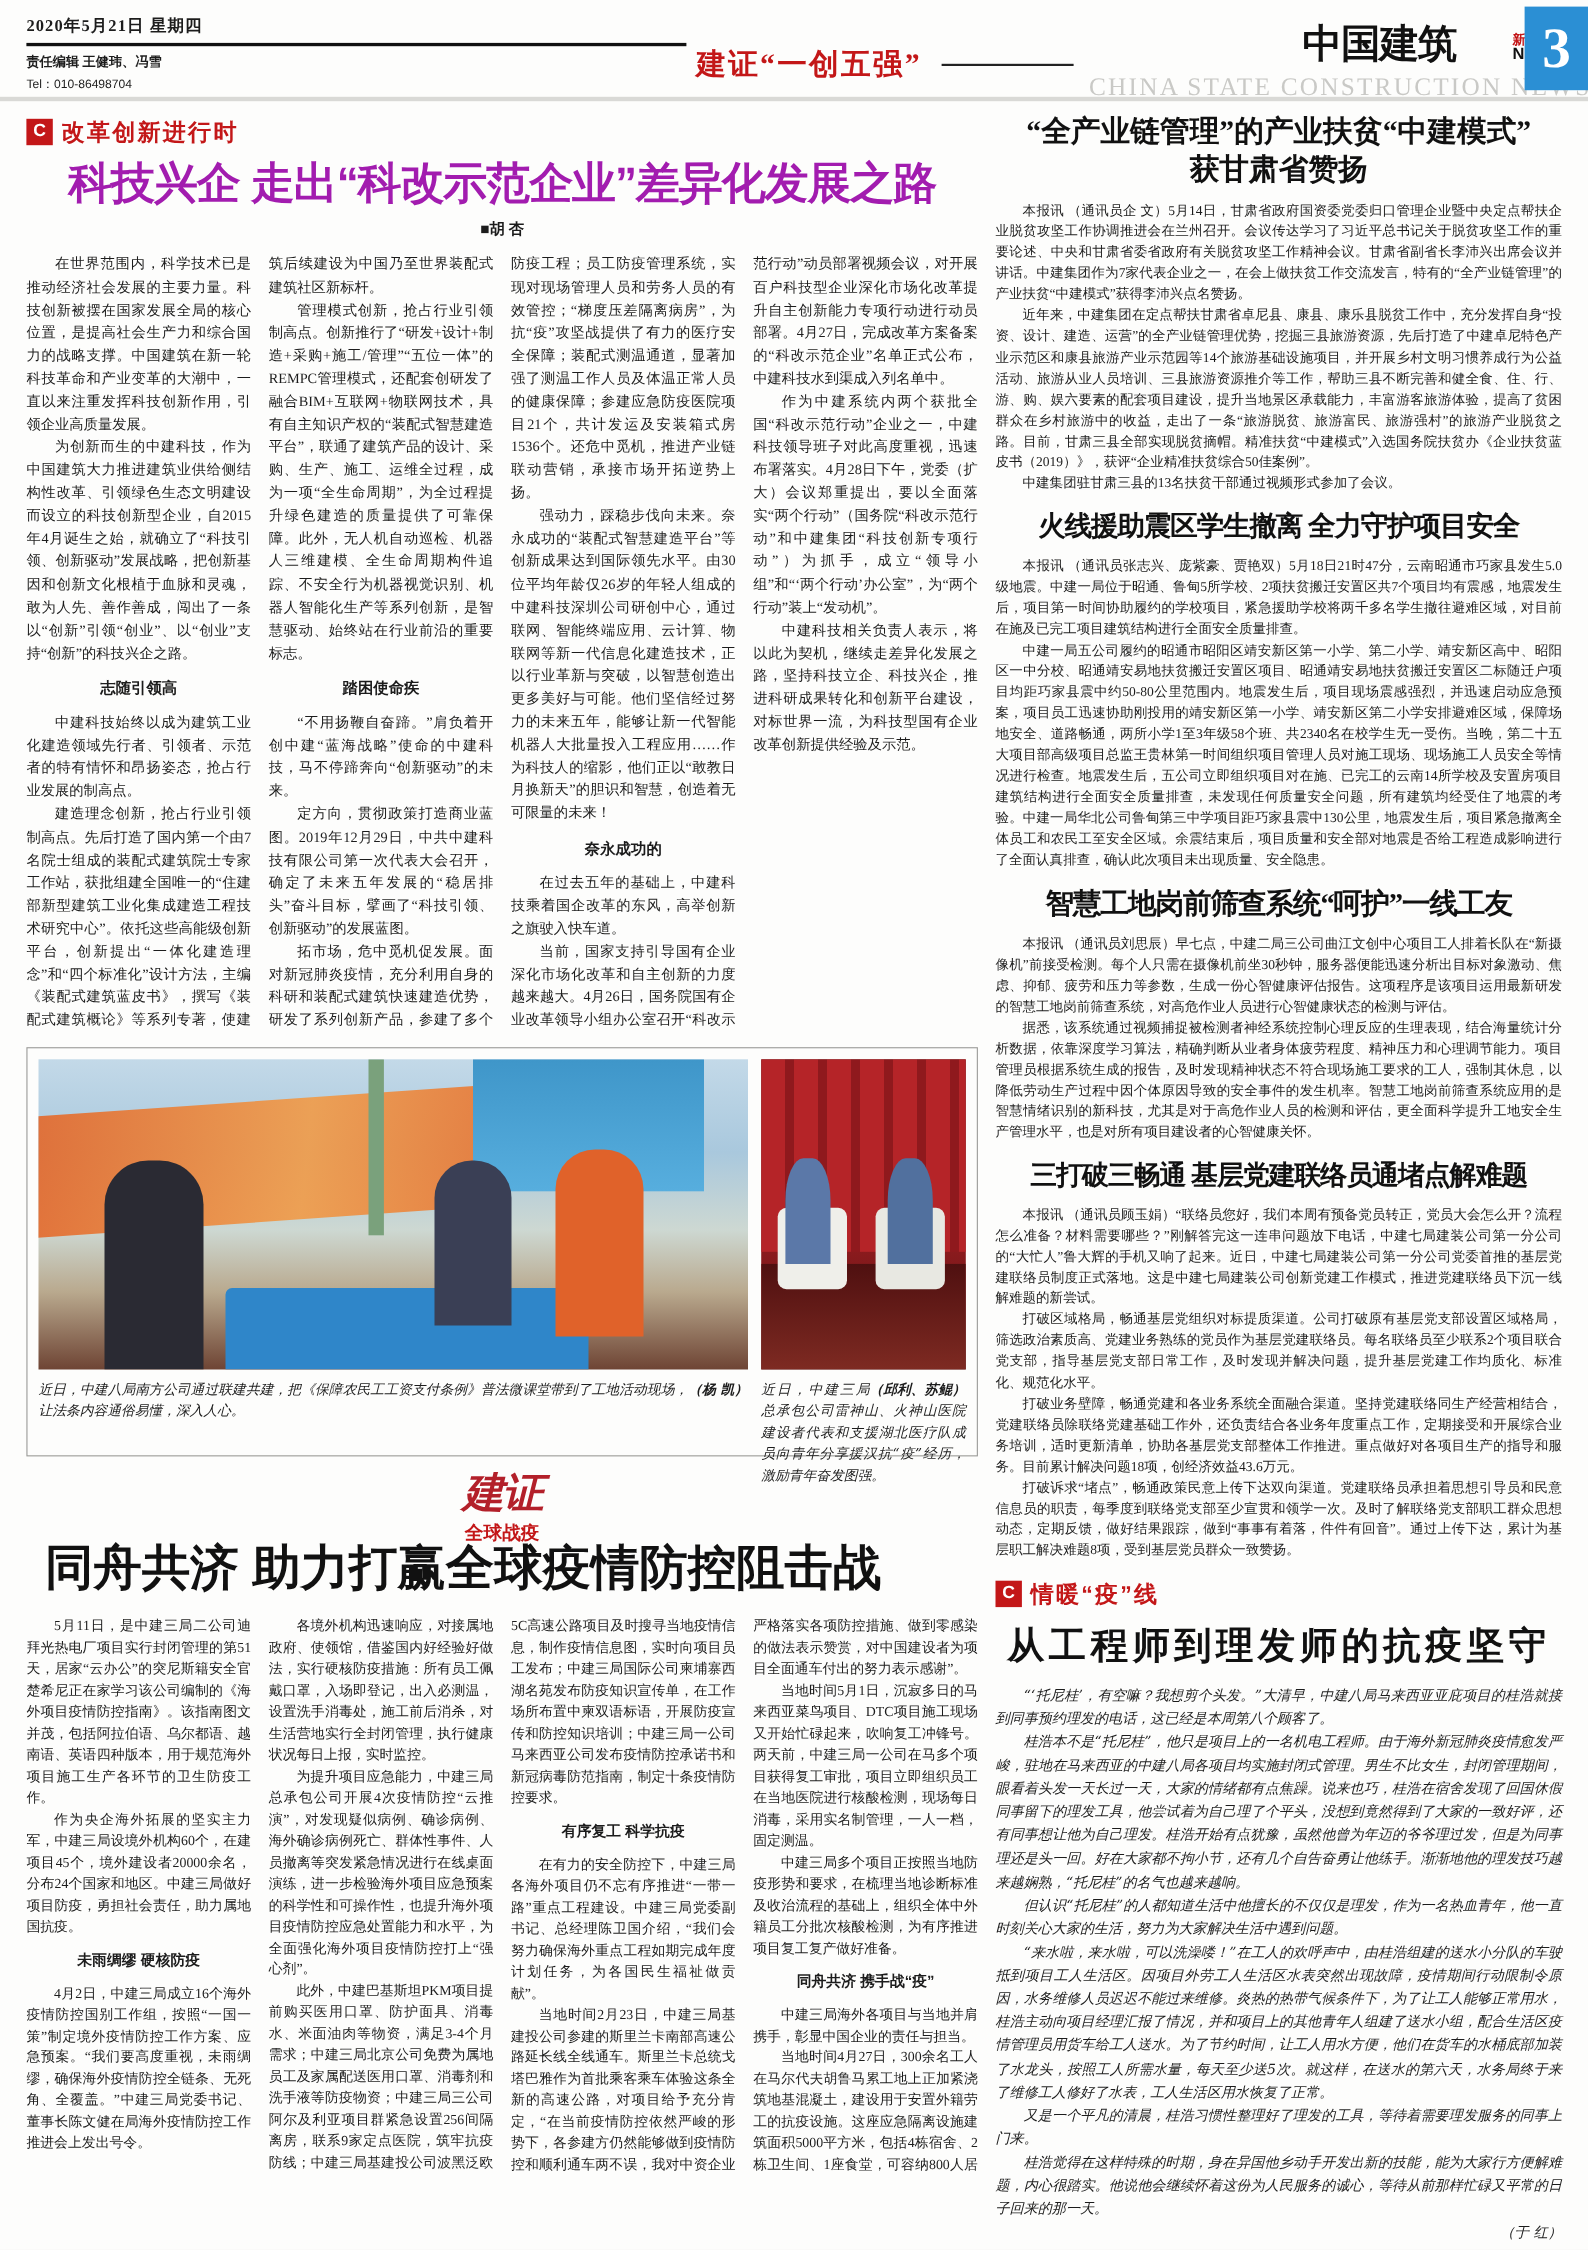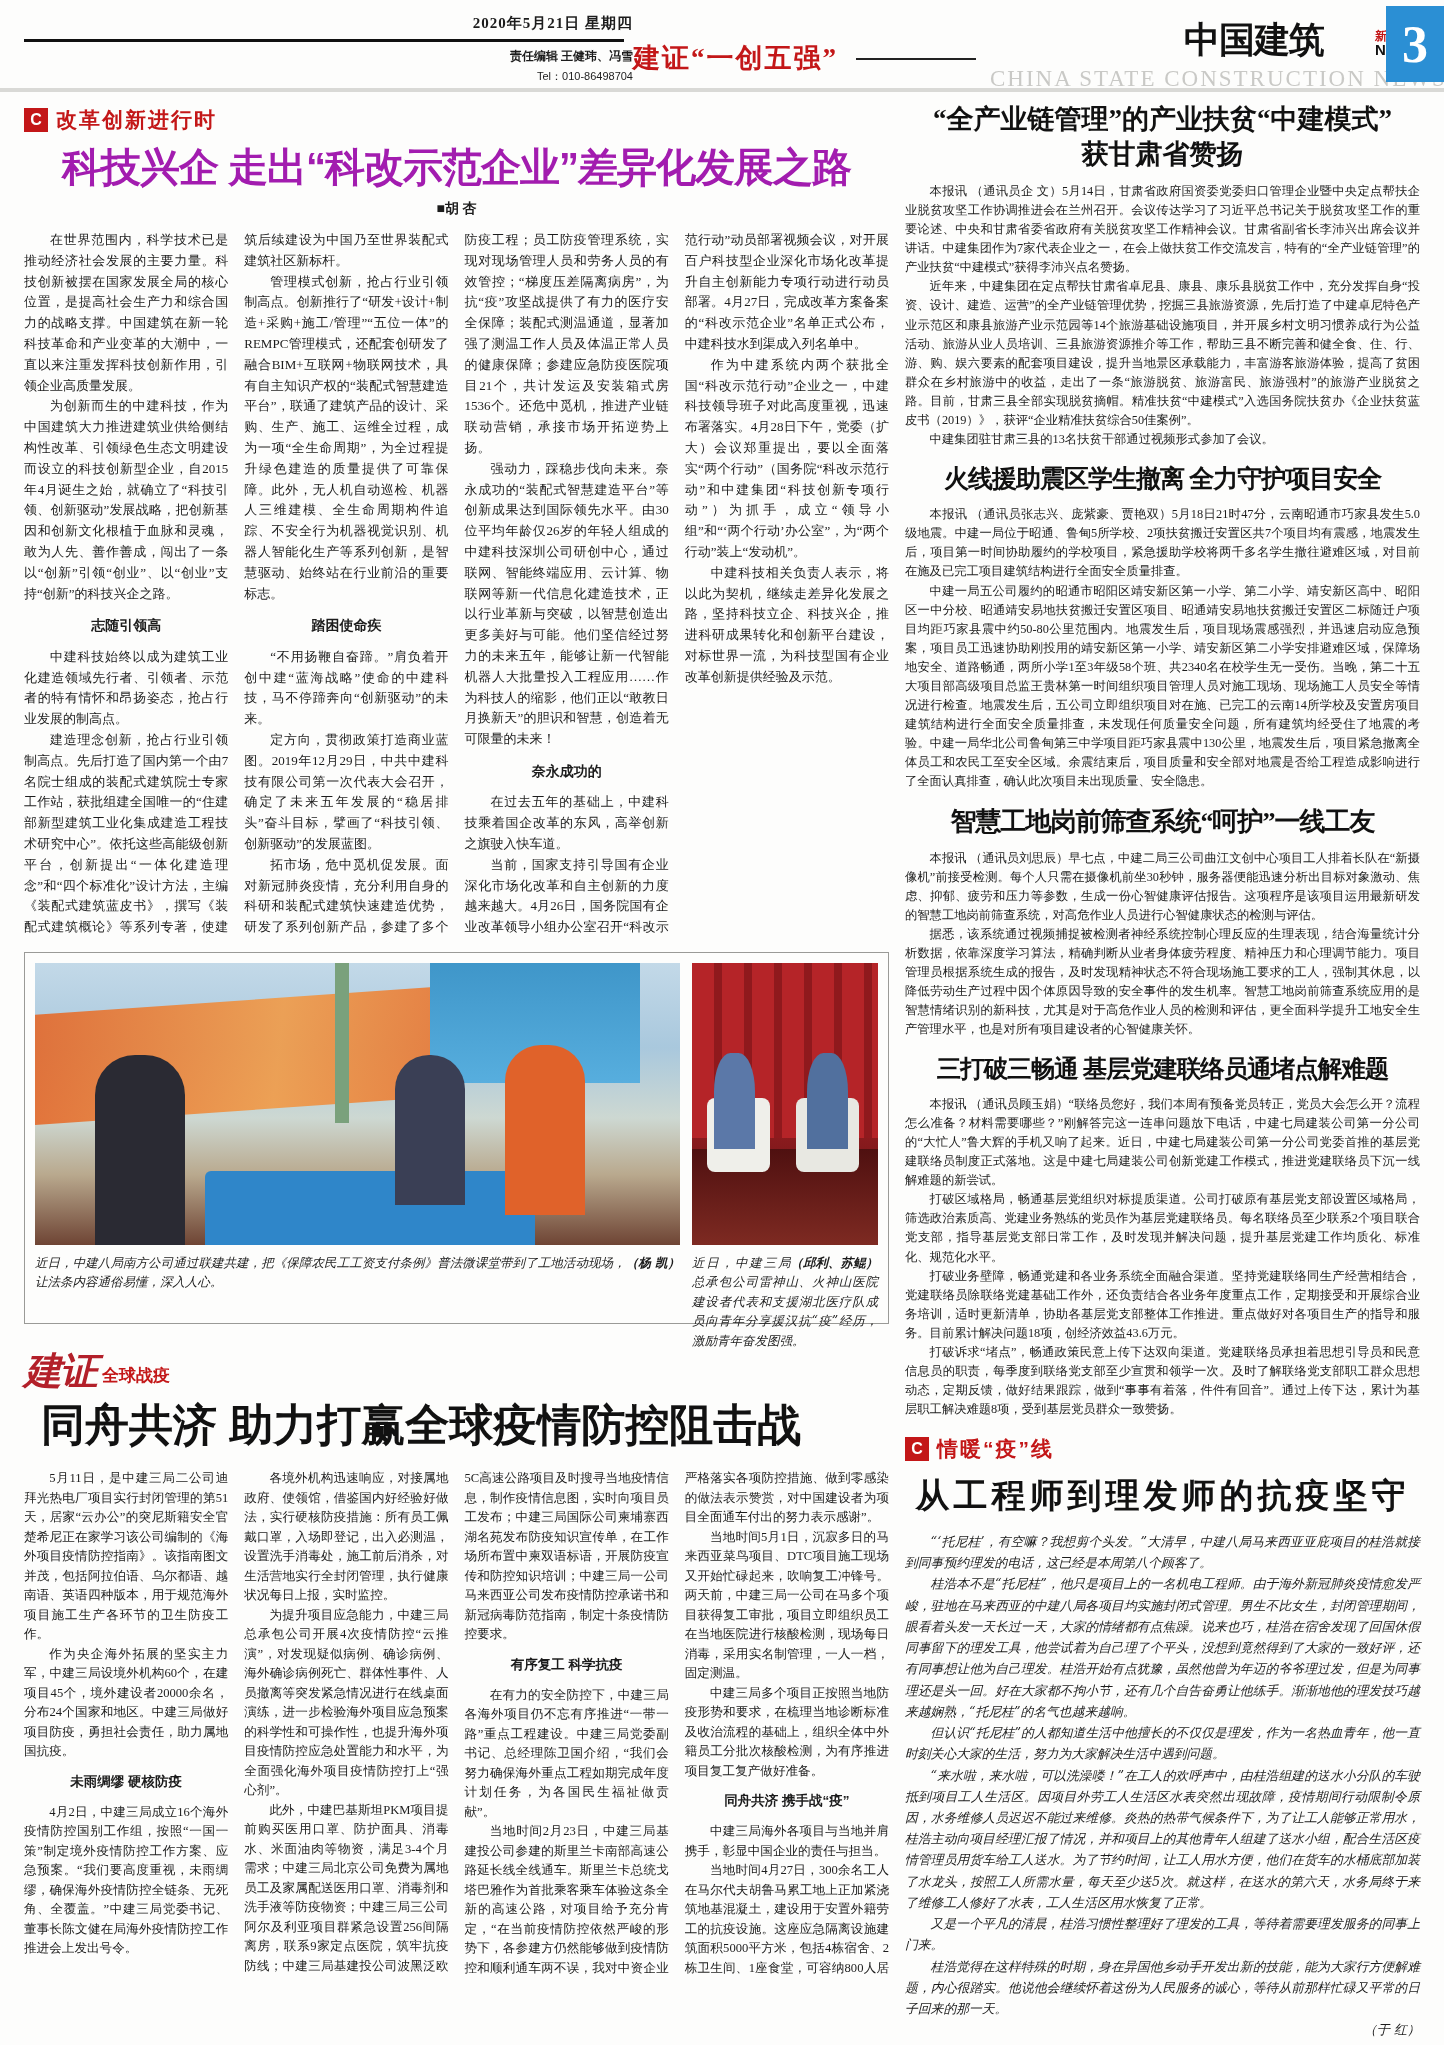--- a/index.html
+++ b/index.html
@@ -10,7 +10,7 @@
   
   .masthead { display:flex; align-items:flex-start; padding:14px 24px 6px 24px; height:92px;
               border-bottom:4px solid #d9d9d6; position:relative; }
-  .mh-left { width:612px;text-align:right; }
+  .mh-left { width:612px; }
   .mh-date { font-size:15px; font-weight:bold; letter-spacing:1px; }
   .mh-rule { height:3px; background:#111; margin:6px 0 6px 0; width:600px; }
   .mh-editors { font-size:12px; font-weight:bold; margin-bottom:4px; }

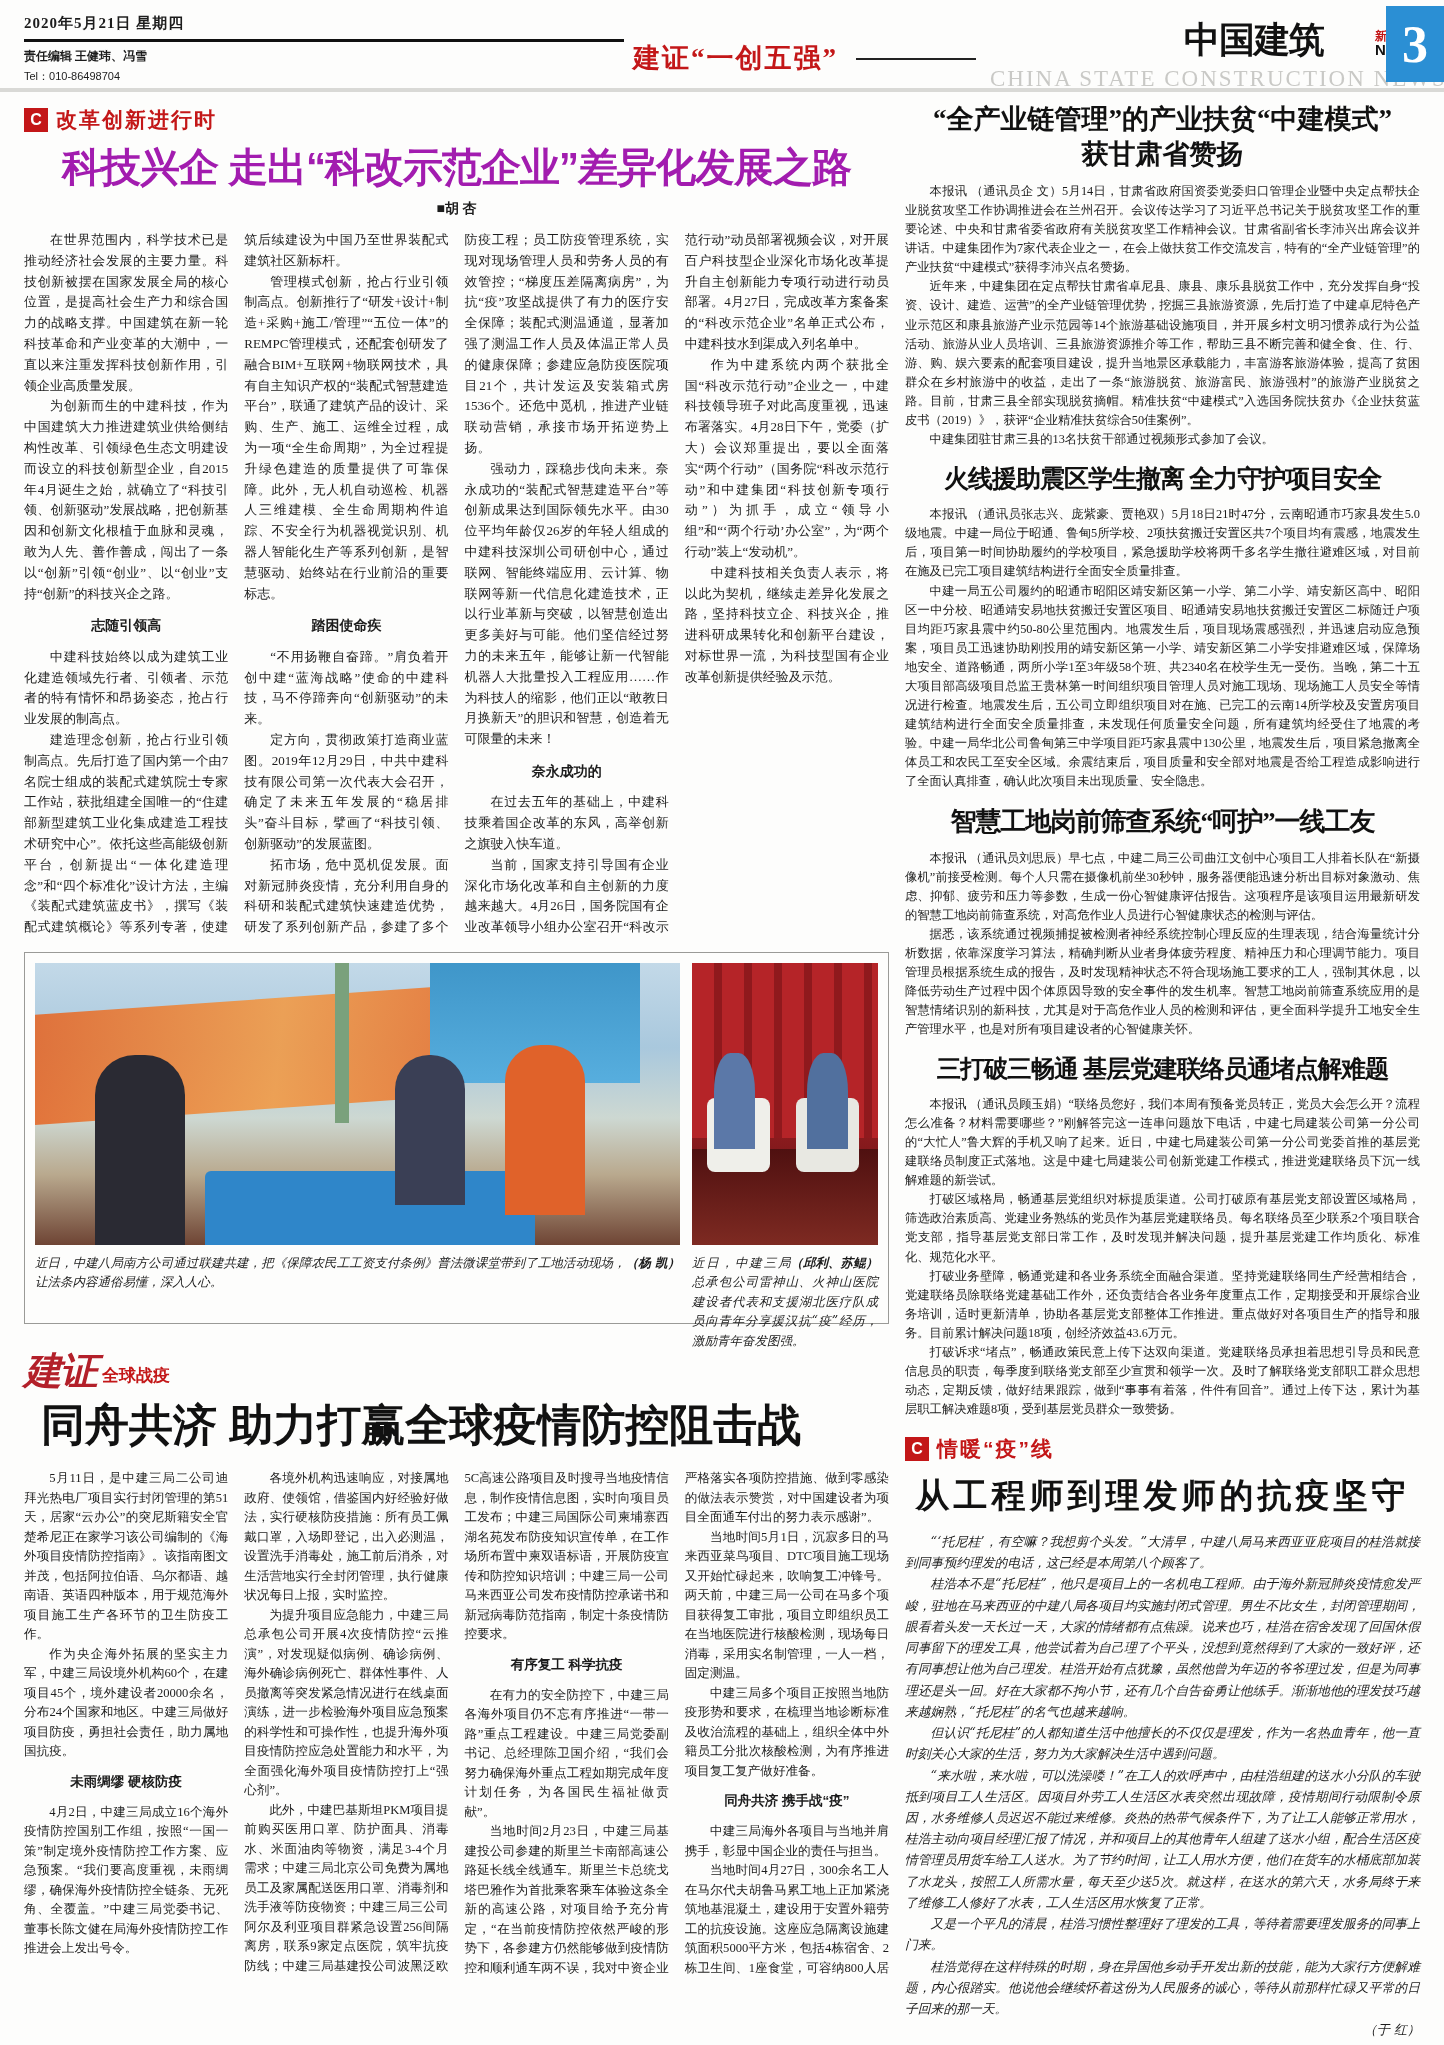--- a/index.html
+++ b/index.html
@@ -83,7 +83,7 @@
 
   
   .bottom-sec { margin-top:14px; }
-  .gz-logo { display:flex; align-items:flex-end; gap:6px; height:52px; }
+  .gz-logo { display:flex; align-items:center; gap:6px; height:52px;flex-direction:column; }
   .gz-main { color:#b3202a; font-size:38px; font-weight:900; font-family:"DejaVu Serif",serif;
              font-style:italic; line-height:1; letter-spacing:-2px; }
   .gz-sub { color:#c31718; font-size:17px; font-weight:bold; font-family:"Liberation Sans",sans-serif; padding-bottom:3px; }

